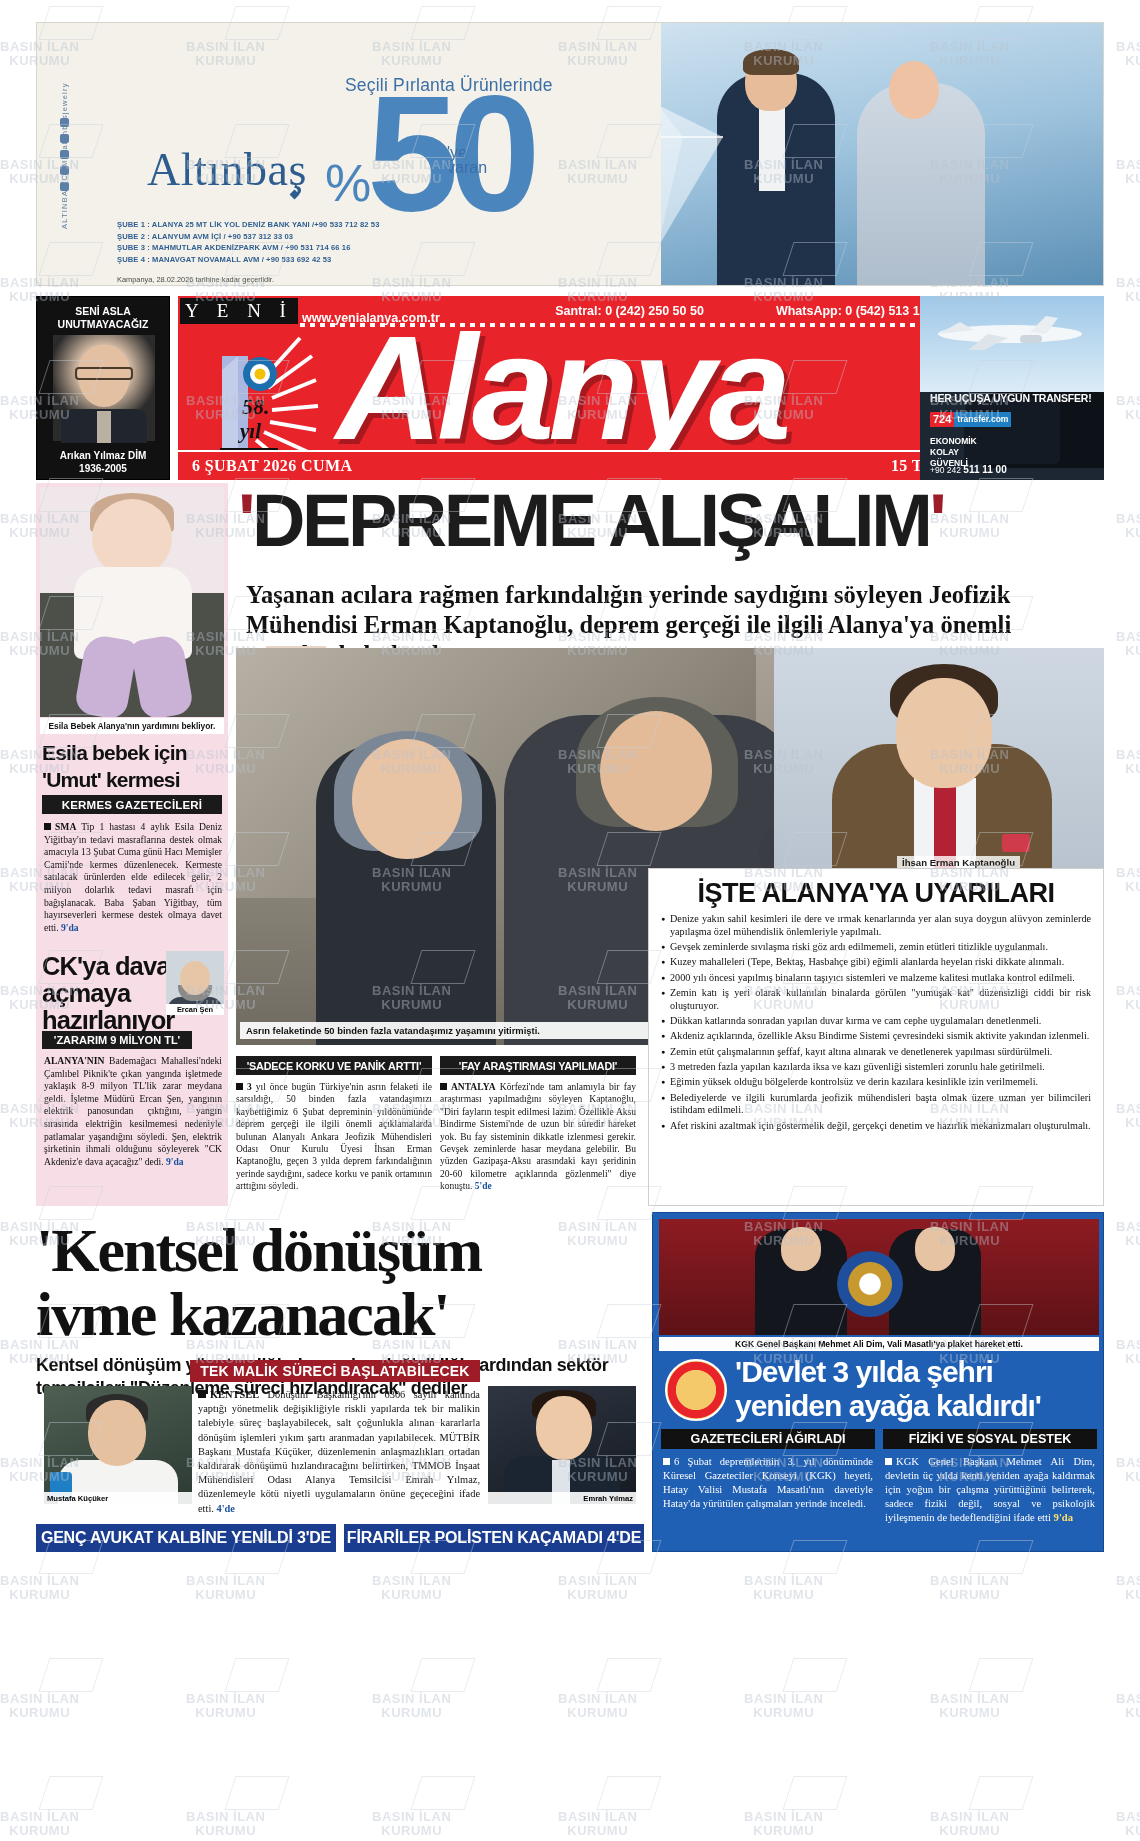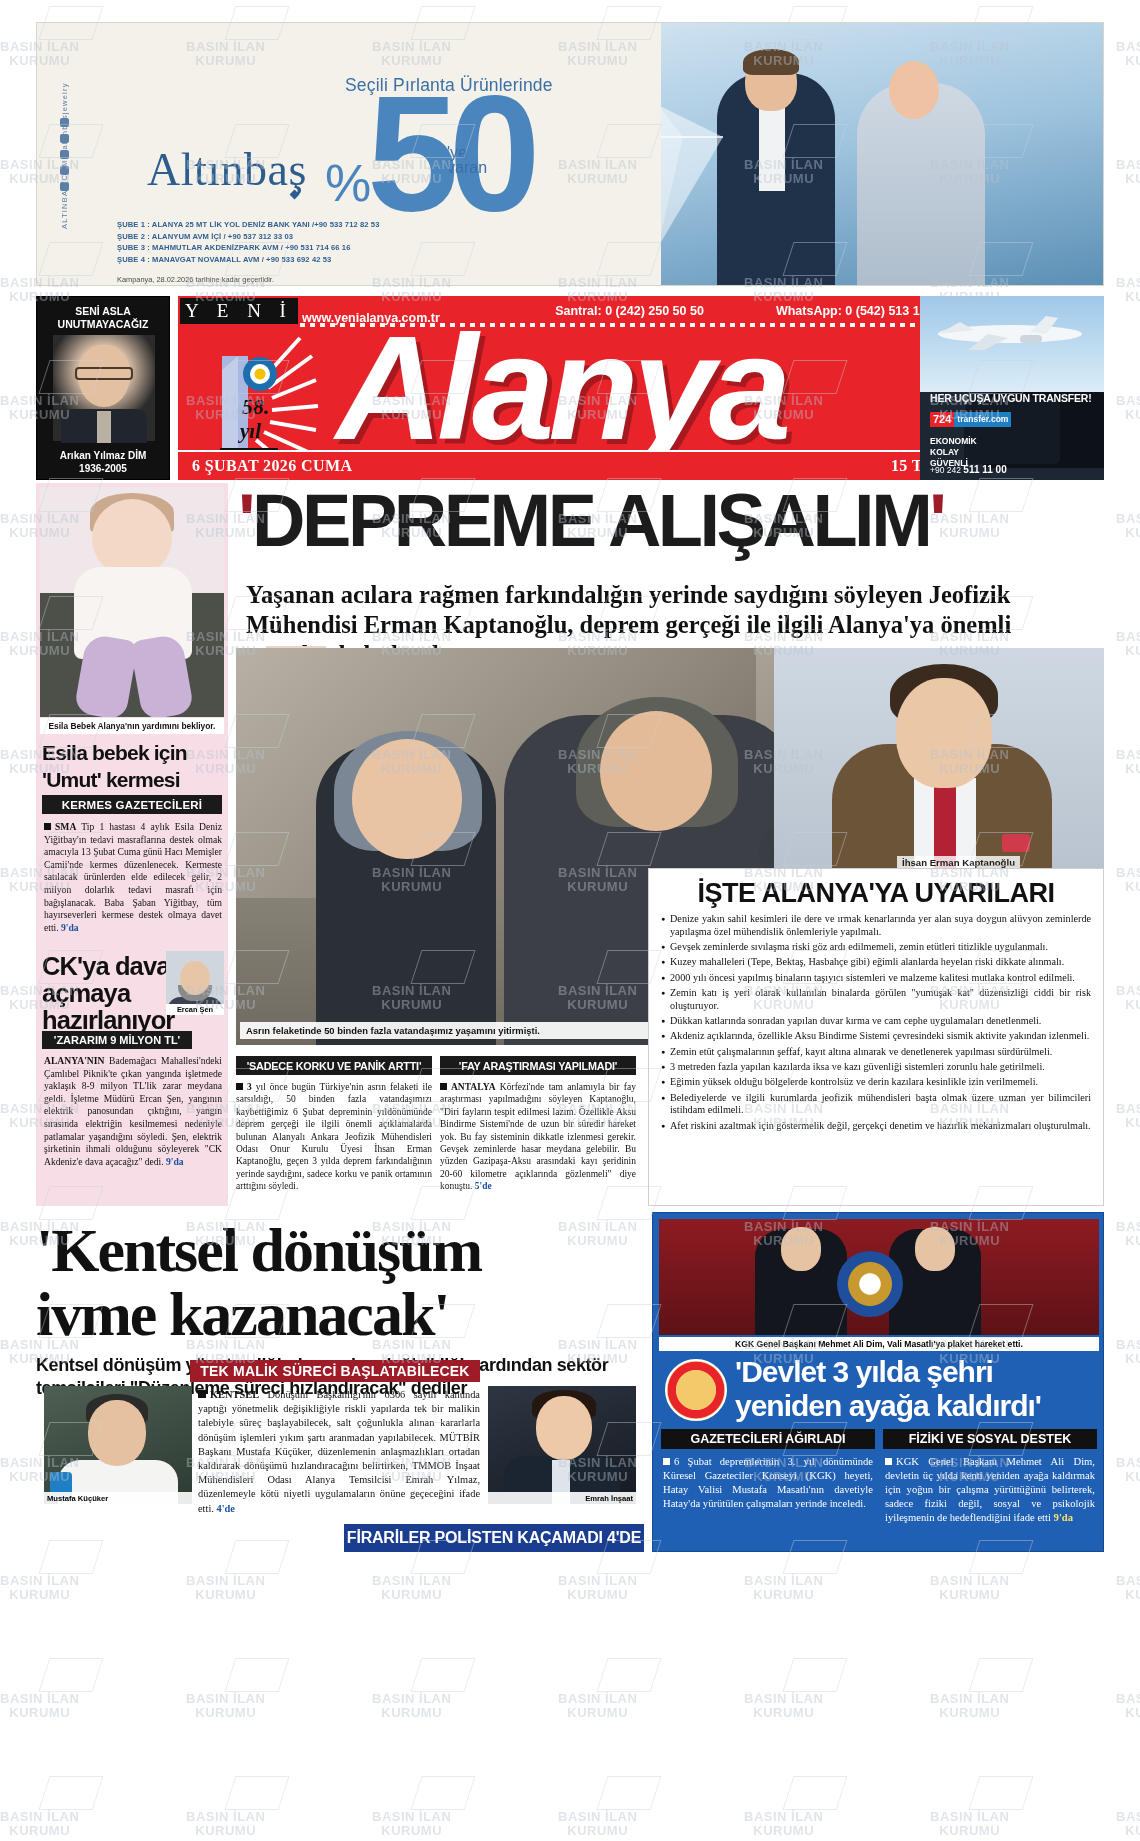--- a/index.html
+++ b/index.html
@@ -607,7 +607,7 @@
       <div class="hair"></div>
       <div class="hd"></div>
   </div>
-  <div class="kcap2">Emrah İnşaat</div>
+  <div class="kcap2">Emrah Yılmaz</div>
 
   <div class="foot2">FİRARİLER POLİSTEN KAÇAMADI 4'DE</div>
 

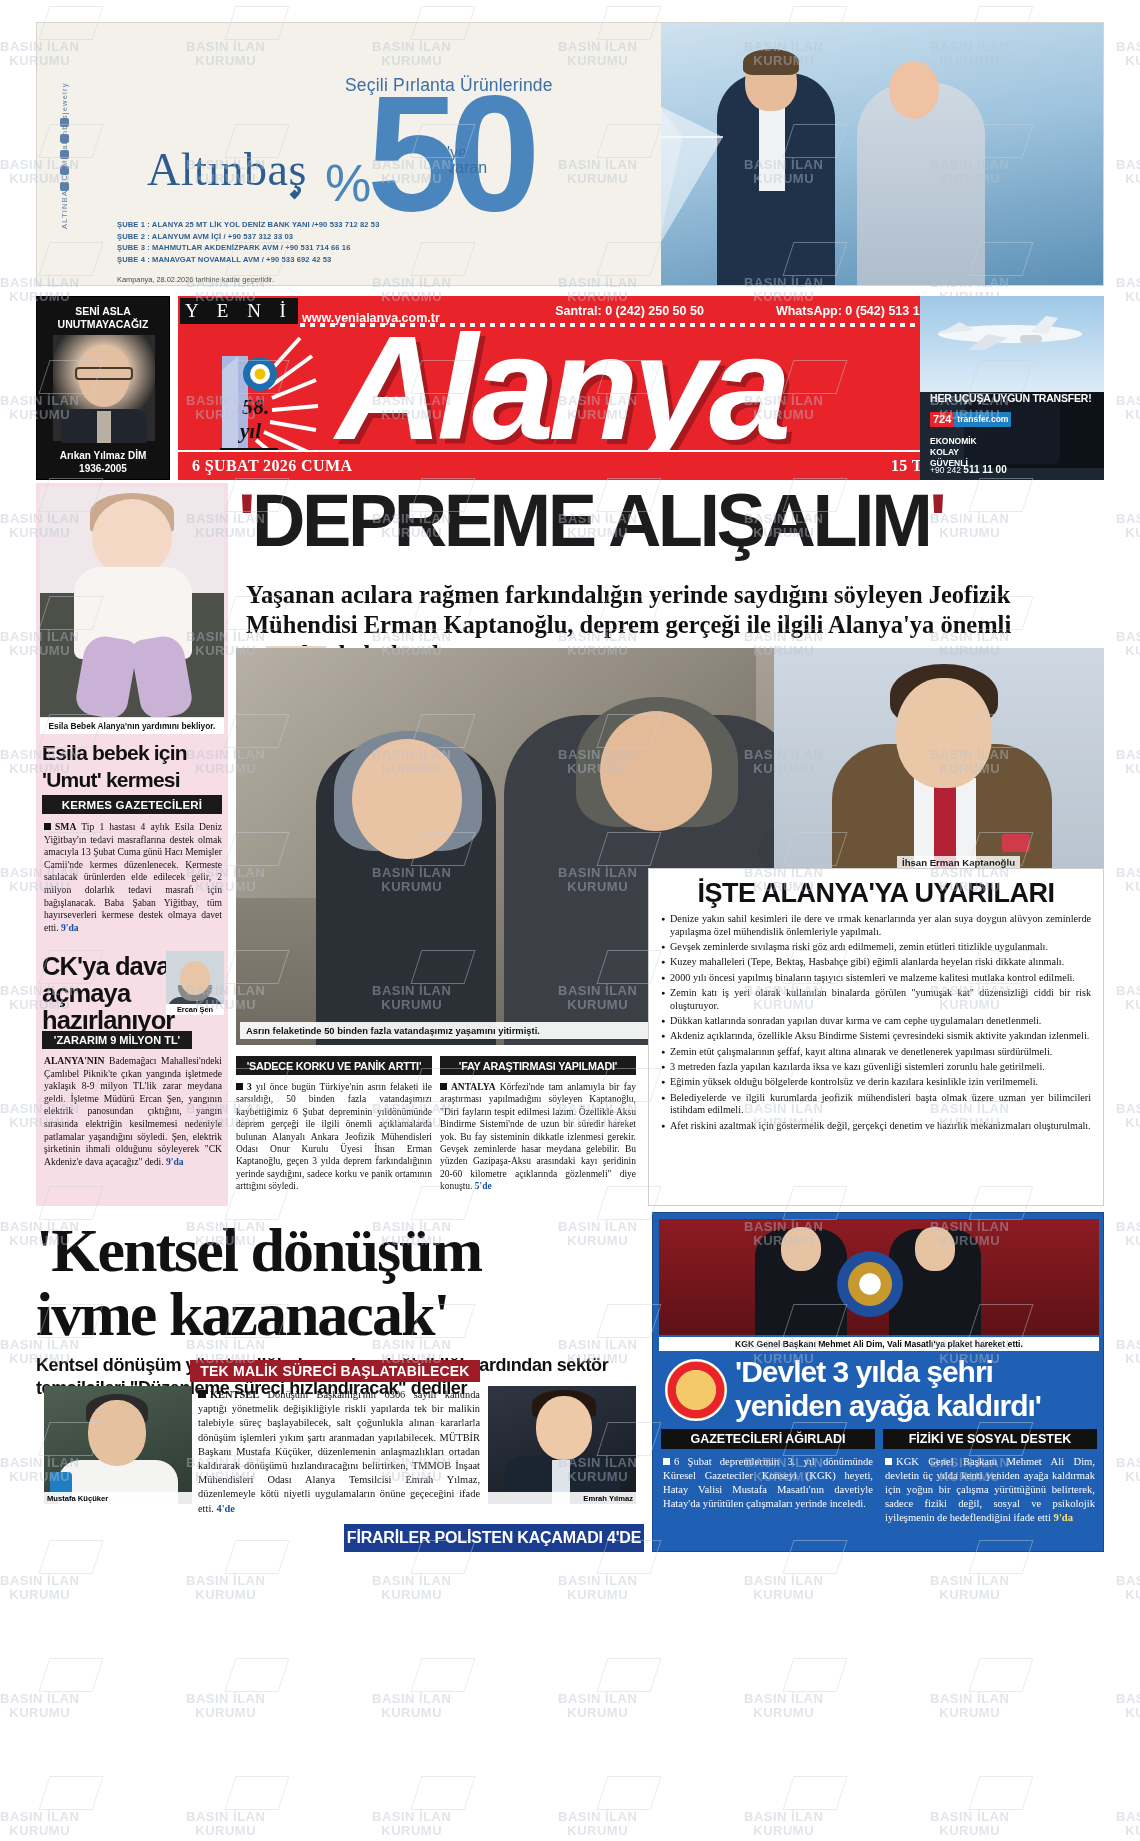--- a/index.html
+++ b/index.html
@@ -609,6 +609,7 @@
   </div>
   <div class="kcap2">Emrah Yılmaz</div>
 
+  <div class="foot1">GENÇ AVUKAT KALBİNE YENİLDİ 3'DE</div>
   <div class="foot2">FİRARİLER POLİSTEN KAÇAMADI 4'DE</div>
 
   <div class="rbox">

